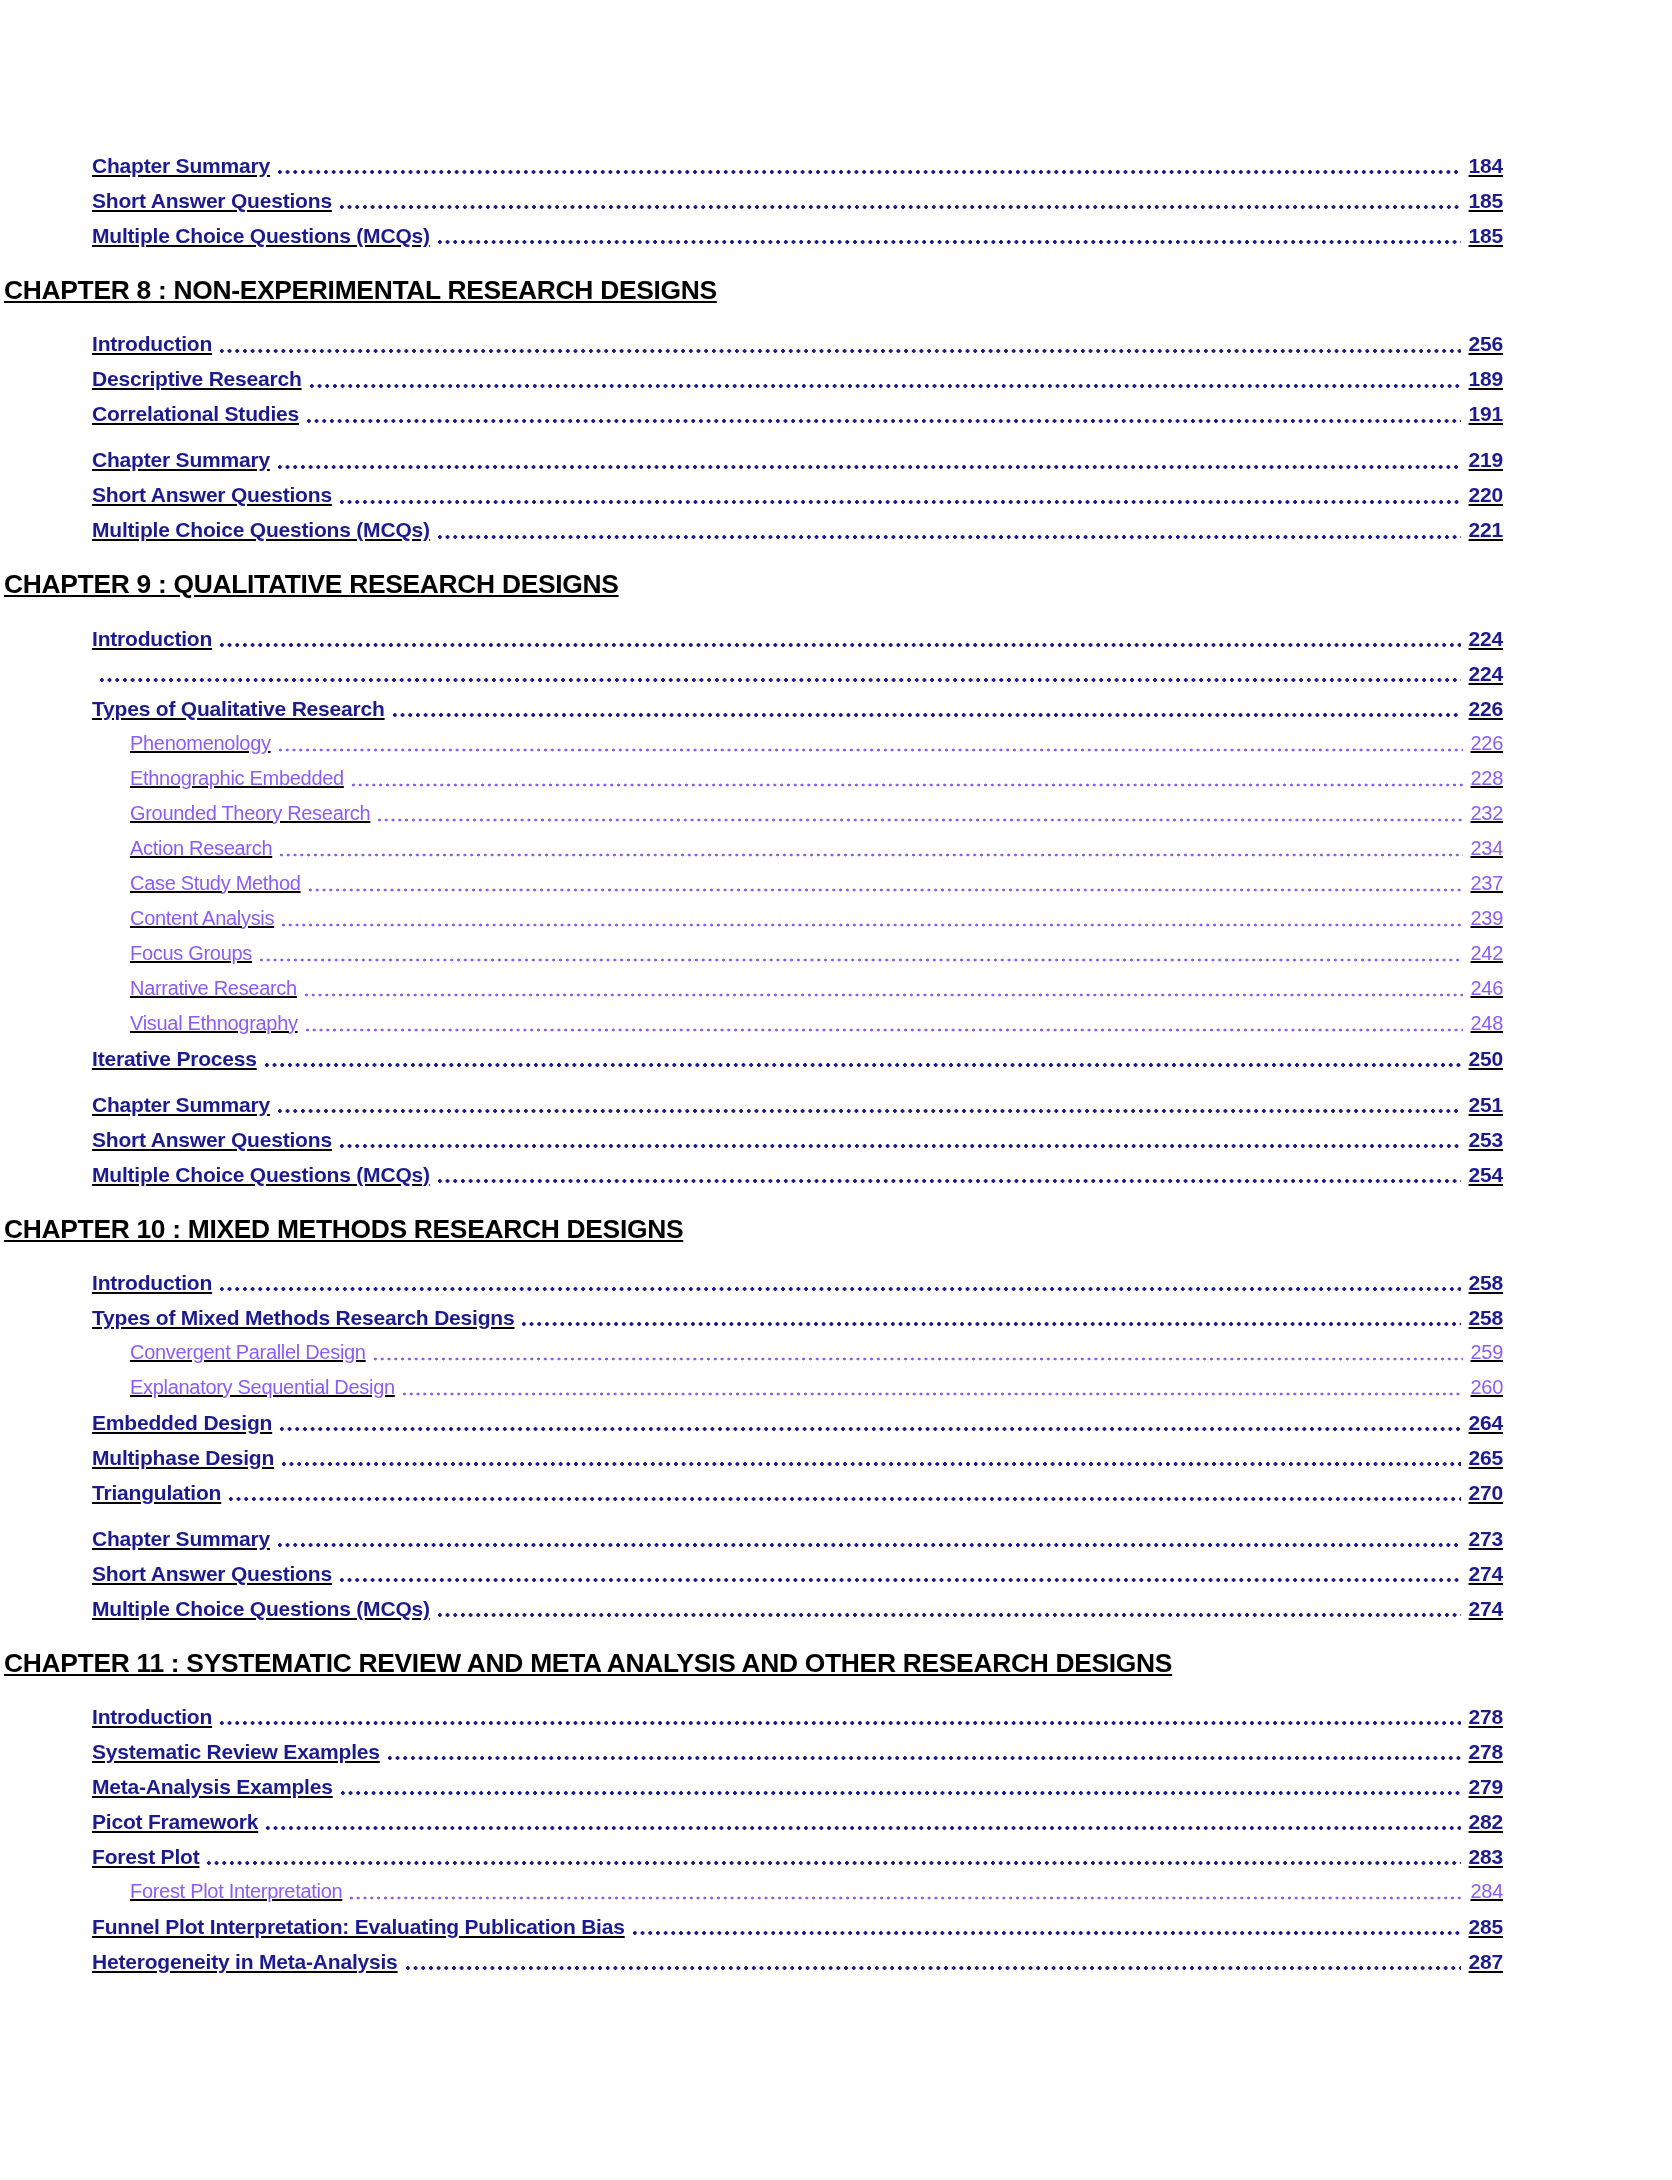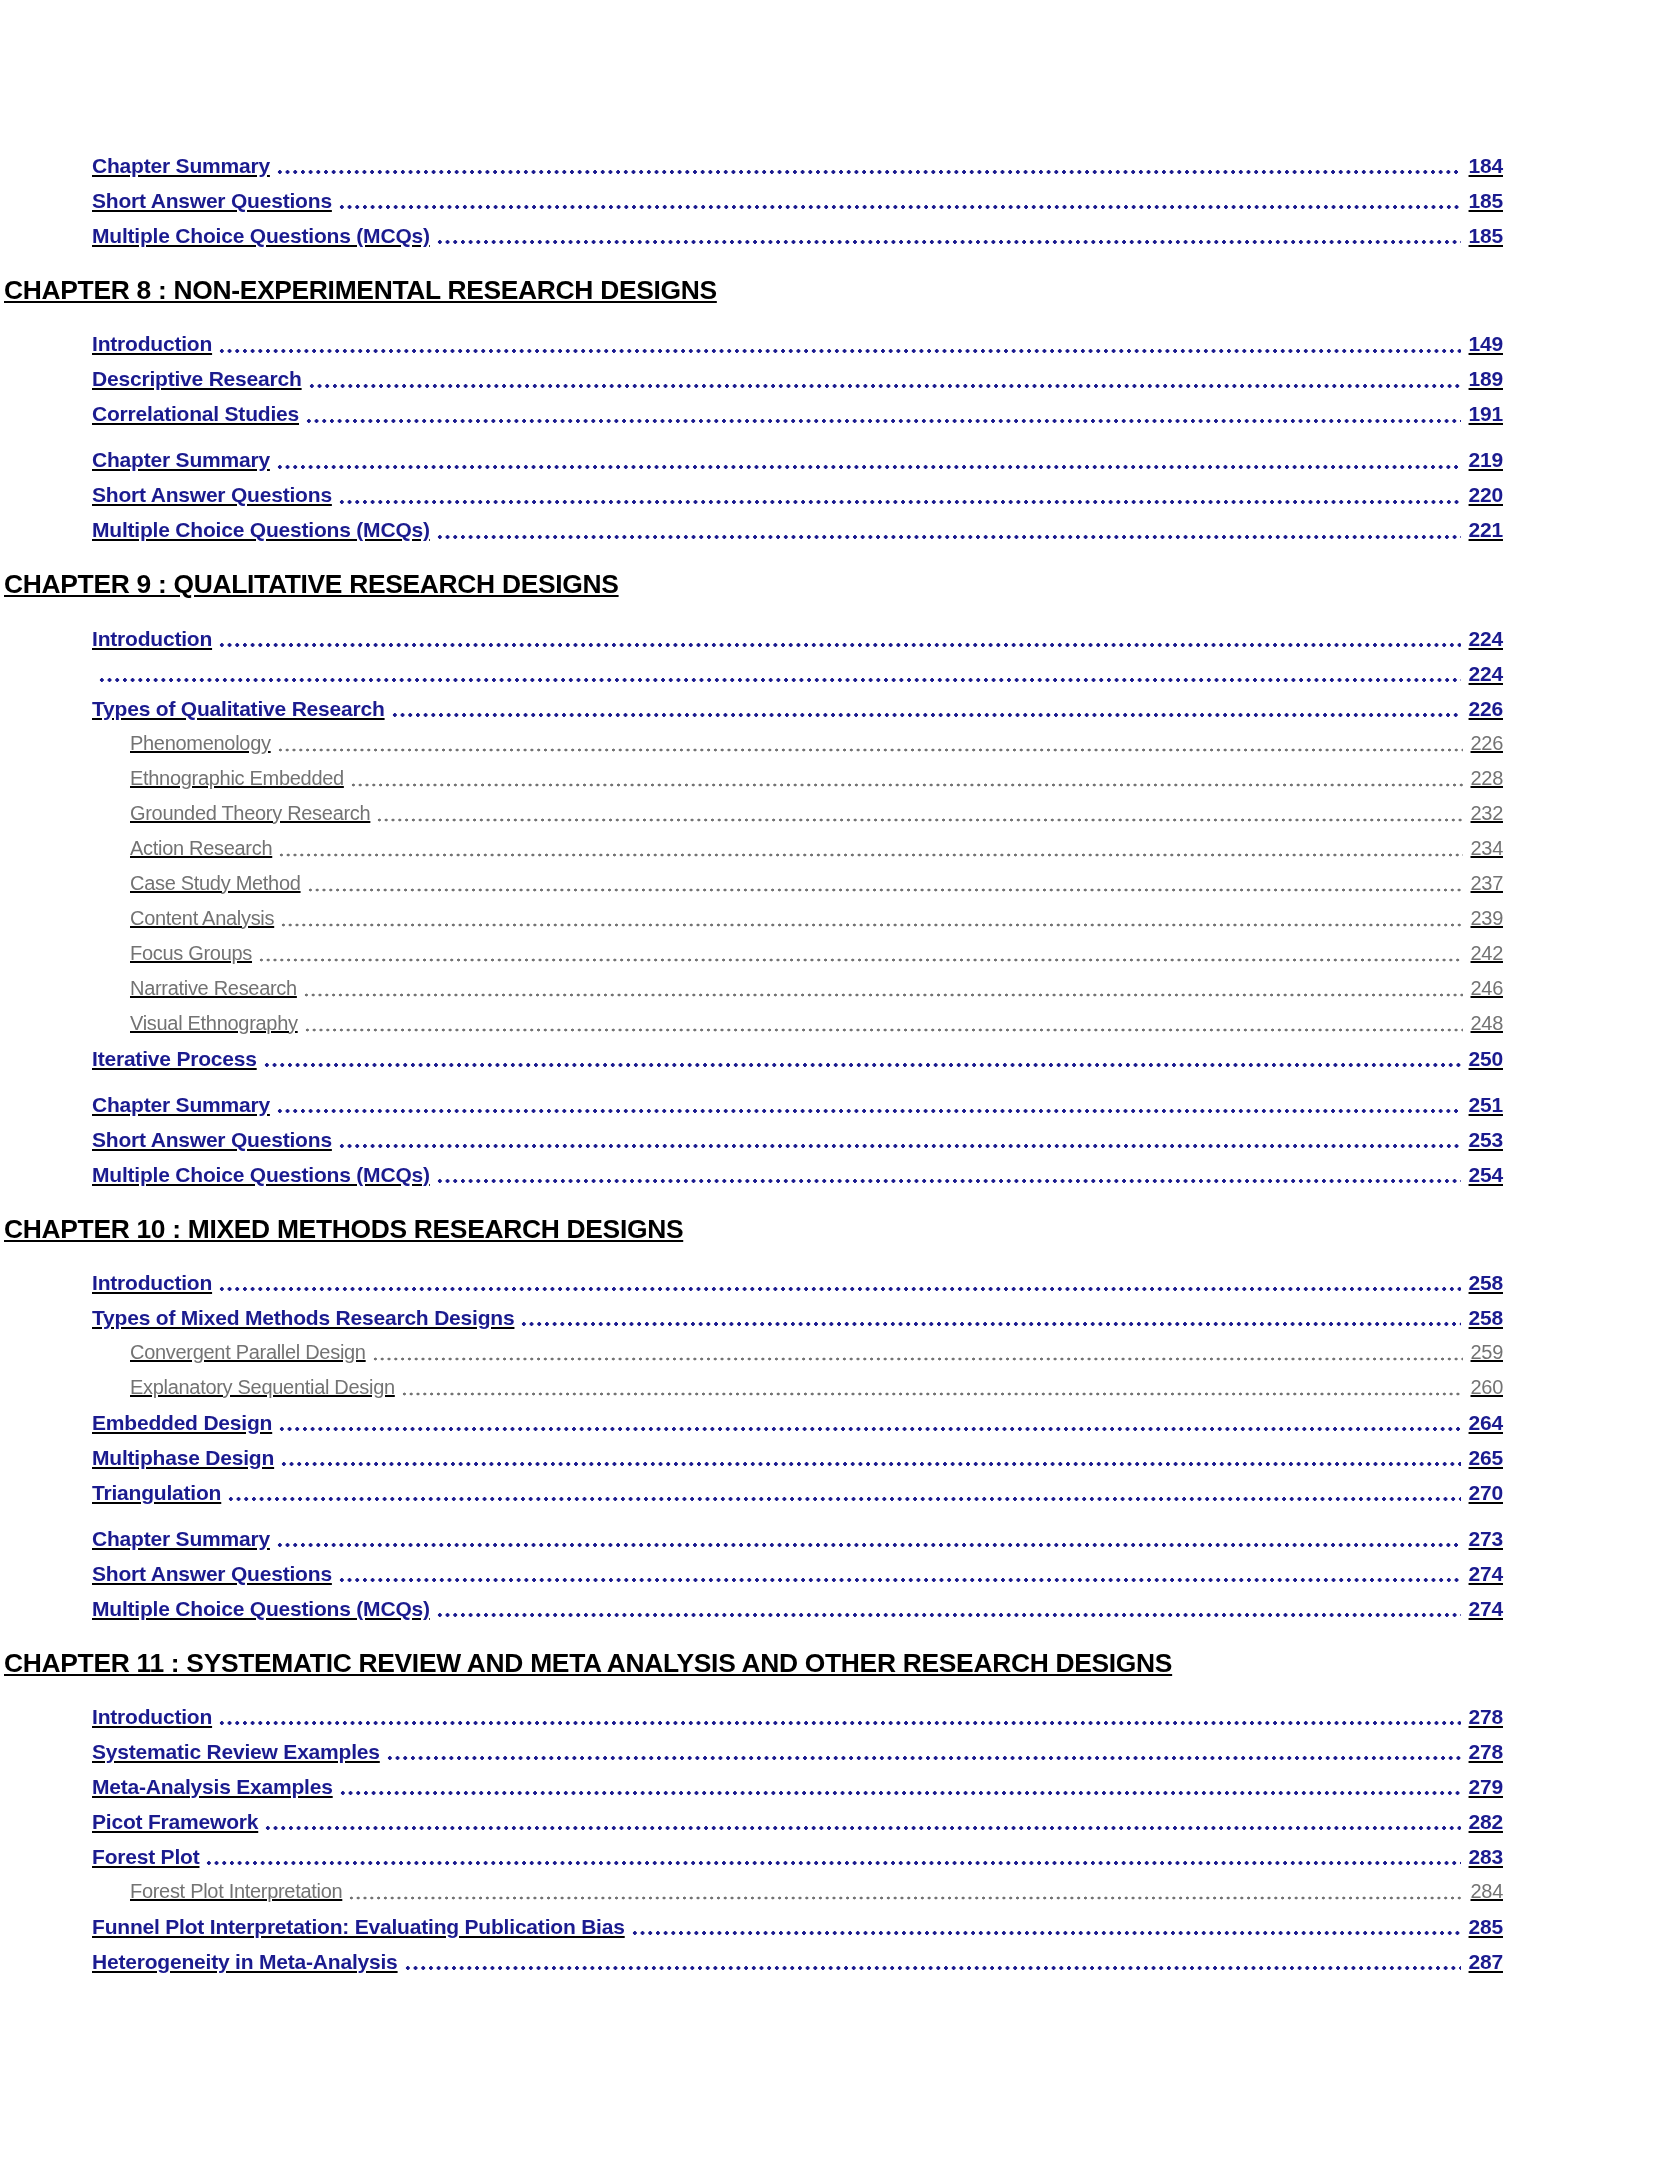--- a/index.html
+++ b/index.html
@@ -89,7 +89,7 @@
       <div class="toc-row">
         <span class="label">Introduction</span>
         <span class="leader"></span>
-        <span class="page">149</span>
+        <span class="page">256</span>
       </div>
       <div class="toc-row">
         <span class="label">Descriptive Research</span>

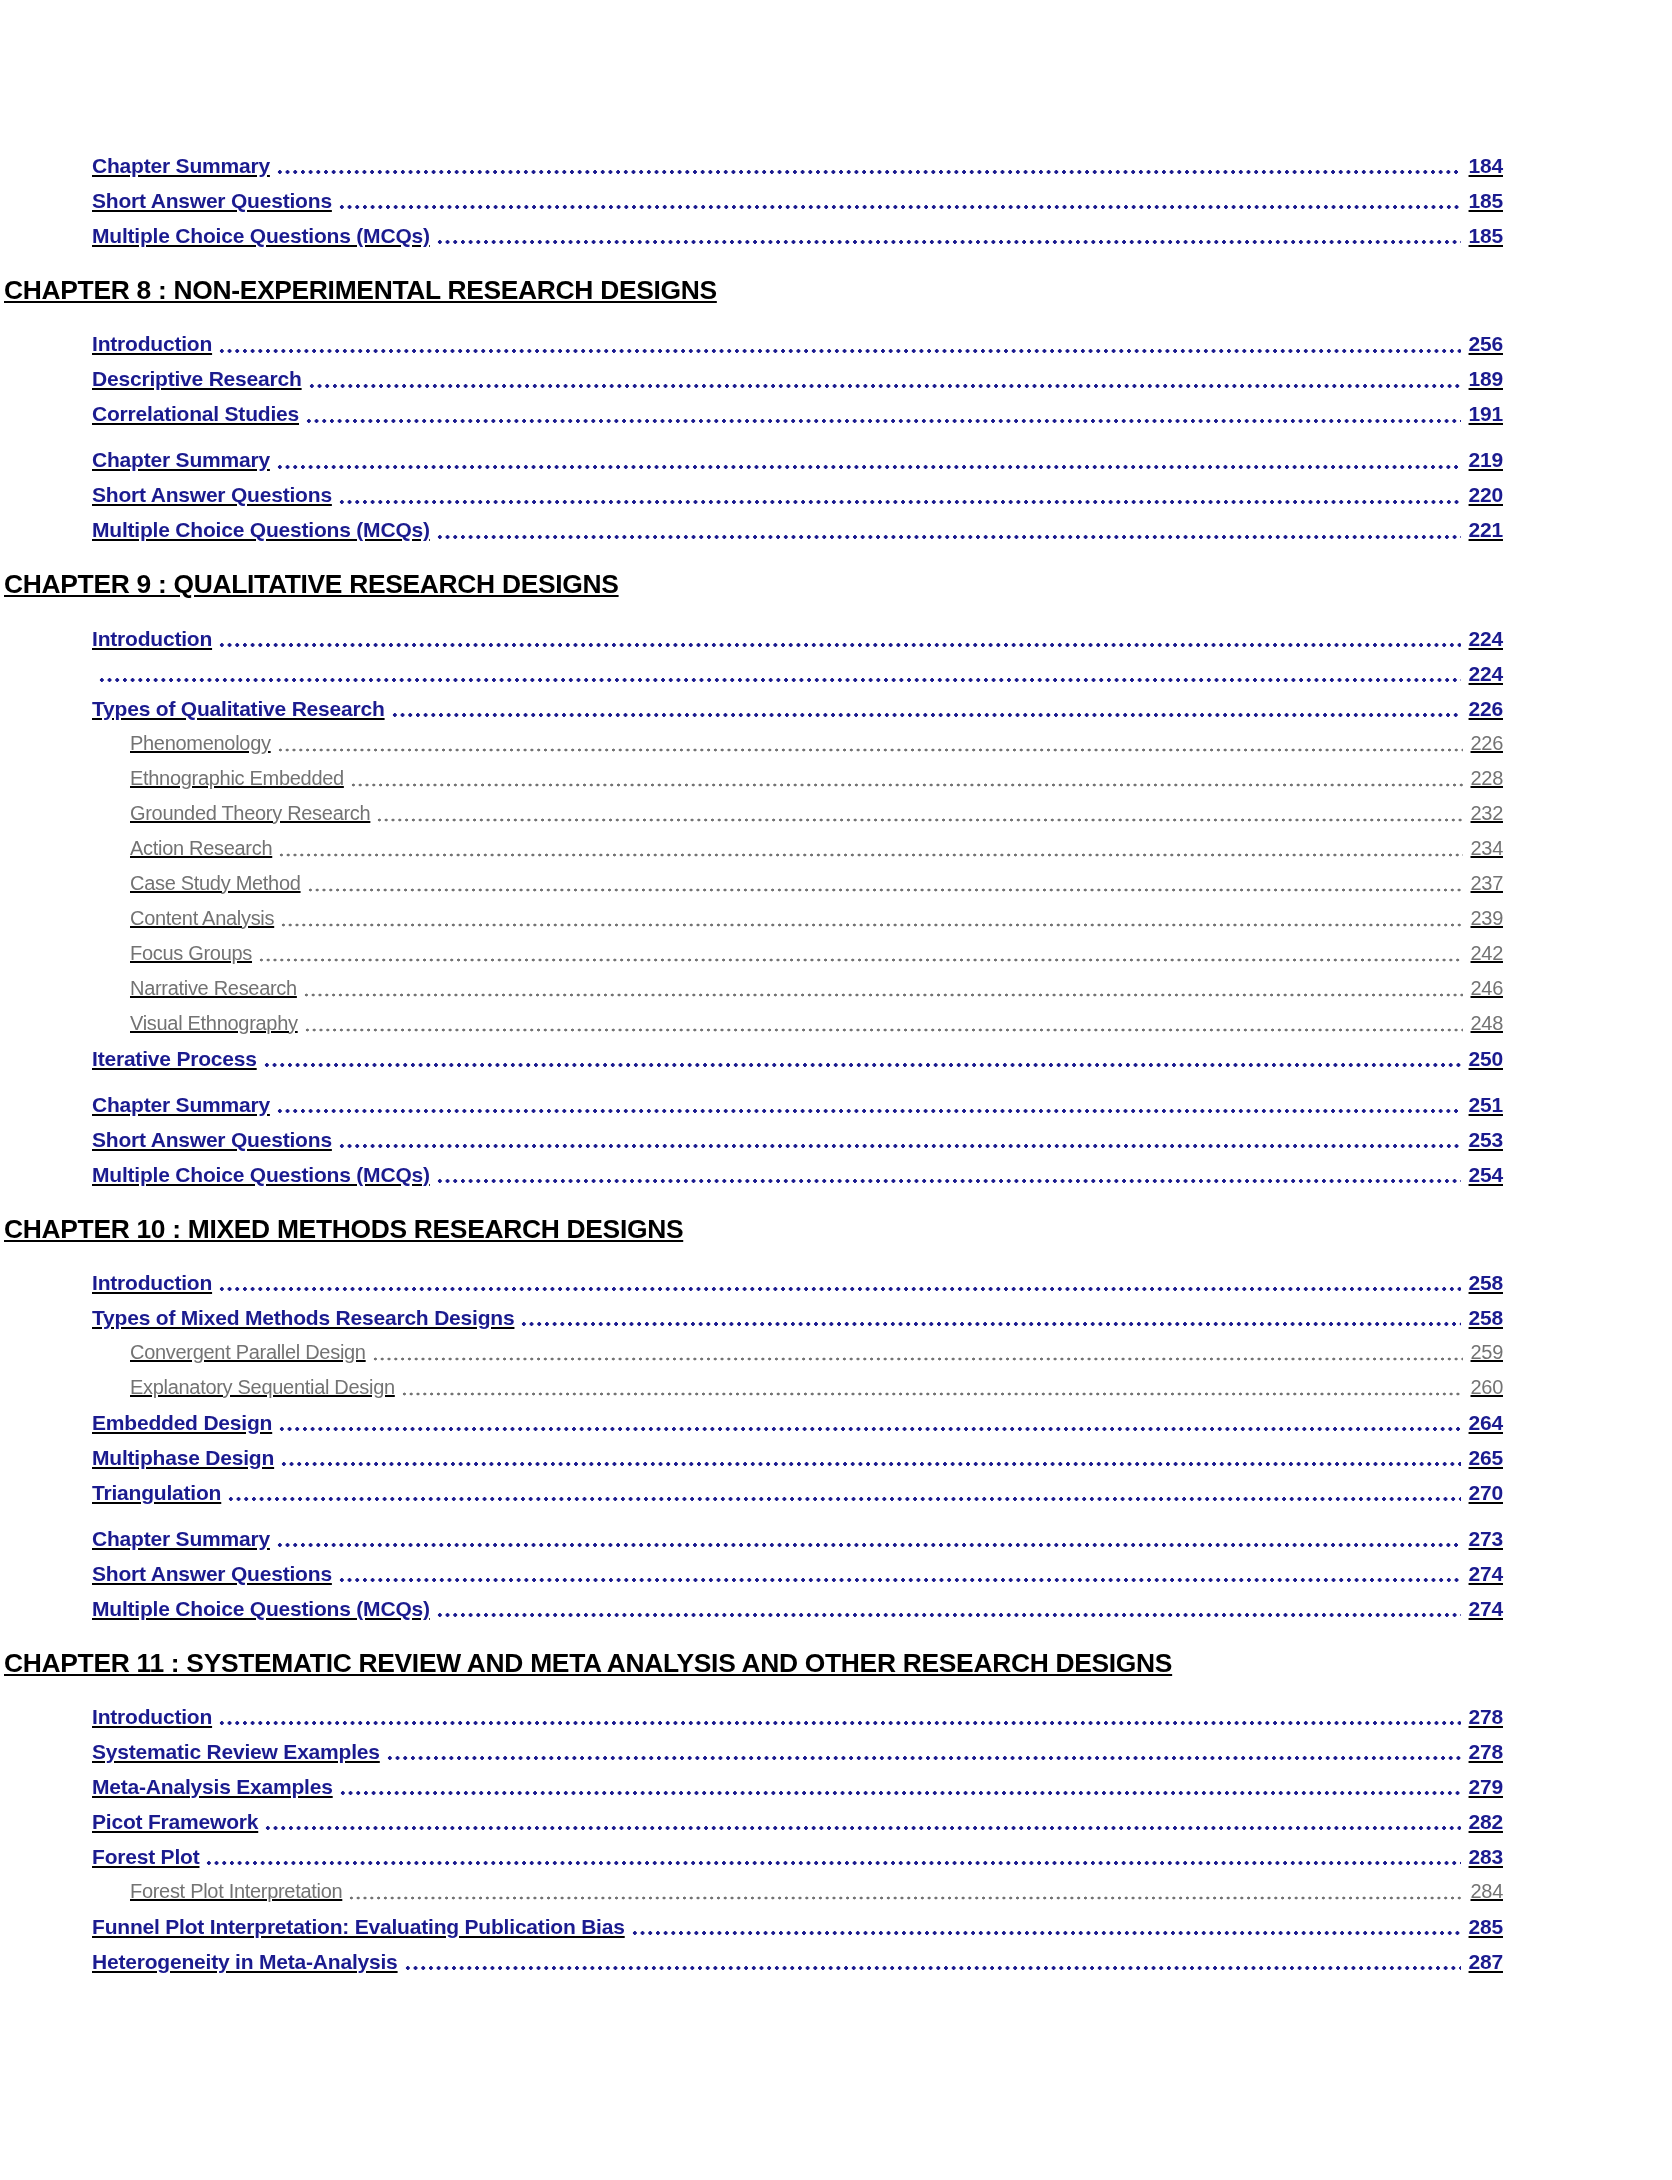--- a/index.html
+++ b/index.html
@@ -51,7 +51,7 @@
   }
   .toc-row .page { white-space: nowrap; }
   .toc-row.sub {
-    color: #737373;
+    color: #8b5cf6;
     font-weight: 400;
     font-size: 20px;
     letter-spacing: -0.3px;

